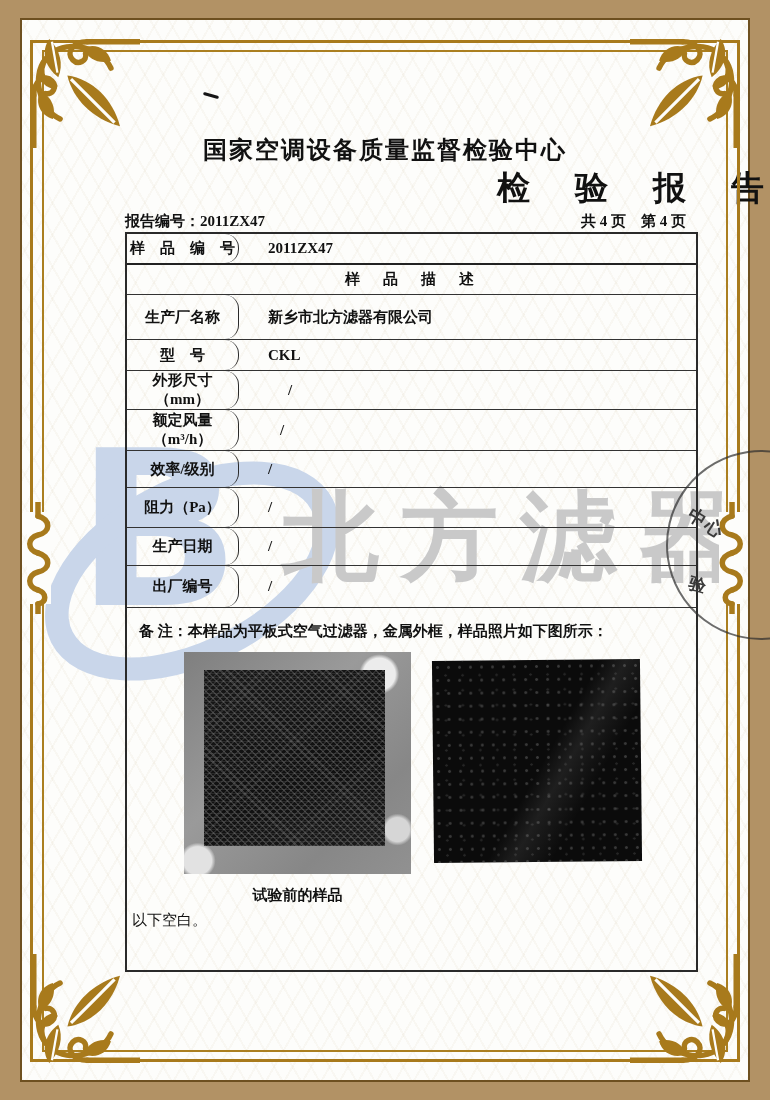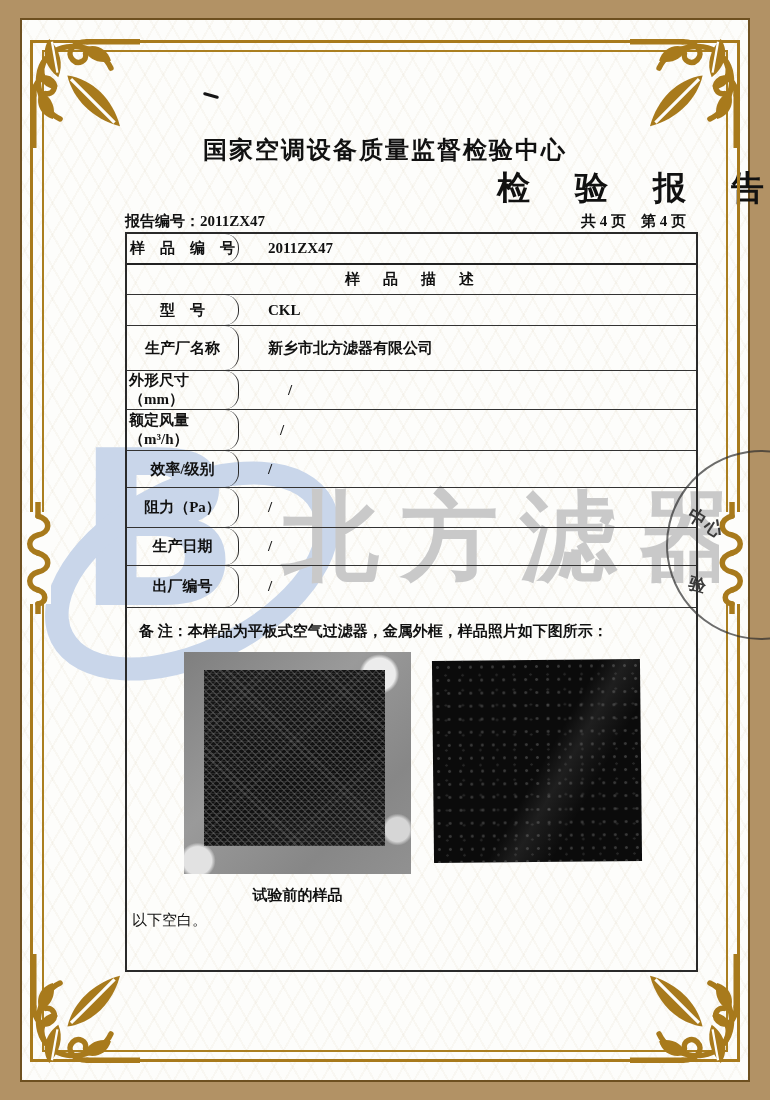--- a/index.html
+++ b/index.html
@@ -87,7 +87,7 @@
   .t-row{display:flex;box-sizing:border-box;border-bottom:1.5px solid #333;}
   .t-row .lbl{
     width:112px;flex:0 0 112px;border-right:1.5px solid #2a2a2a;
-    display:flex;align-items:center;justify-content:center;text-align:left;
+    display:flex;align-items:center;justify-content:center;text-align:center;
     box-sizing:border-box;padding:0 2px;border-radius:14px;
   }
   .t-row .val{flex:1;display:flex;align-items:center;padding-left:29px;box-sizing:border-box;}

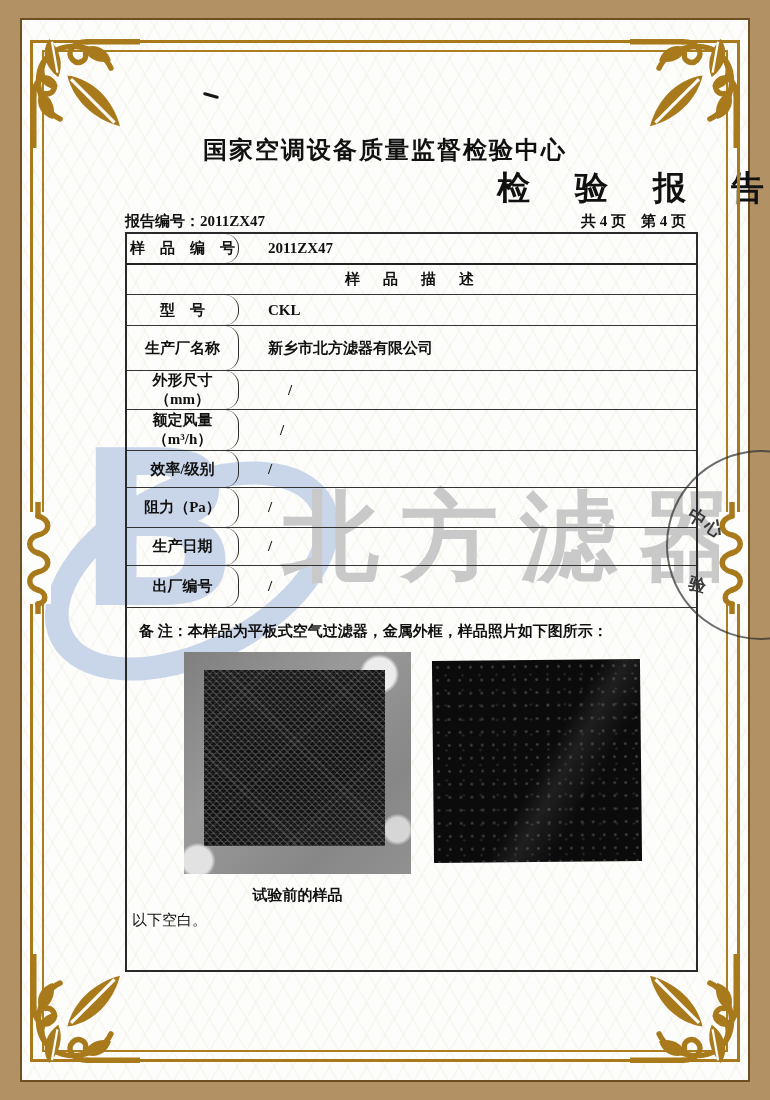--- a/index.html
+++ b/index.html
@@ -171,13 +171,13 @@
       </div>
       <div class="r-header">样　品　描　述</div>
 
+      <div class="t-row r1">
+        <div class="lbl">生产厂名称</div>
+        <div class="val">新乡市北方滤器有限公司</div>
+      </div>
       <div class="t-row r0">
         <div class="lbl">型　号</div>
         <div class="val">CKL</div>
-      </div>
-      <div class="t-row r1">
-        <div class="lbl">生产厂名称</div>
-        <div class="val">新乡市北方滤器有限公司</div>
       </div>
       <div class="t-row r2">
         <div class="lbl">外形尺寸（mm）</div>

